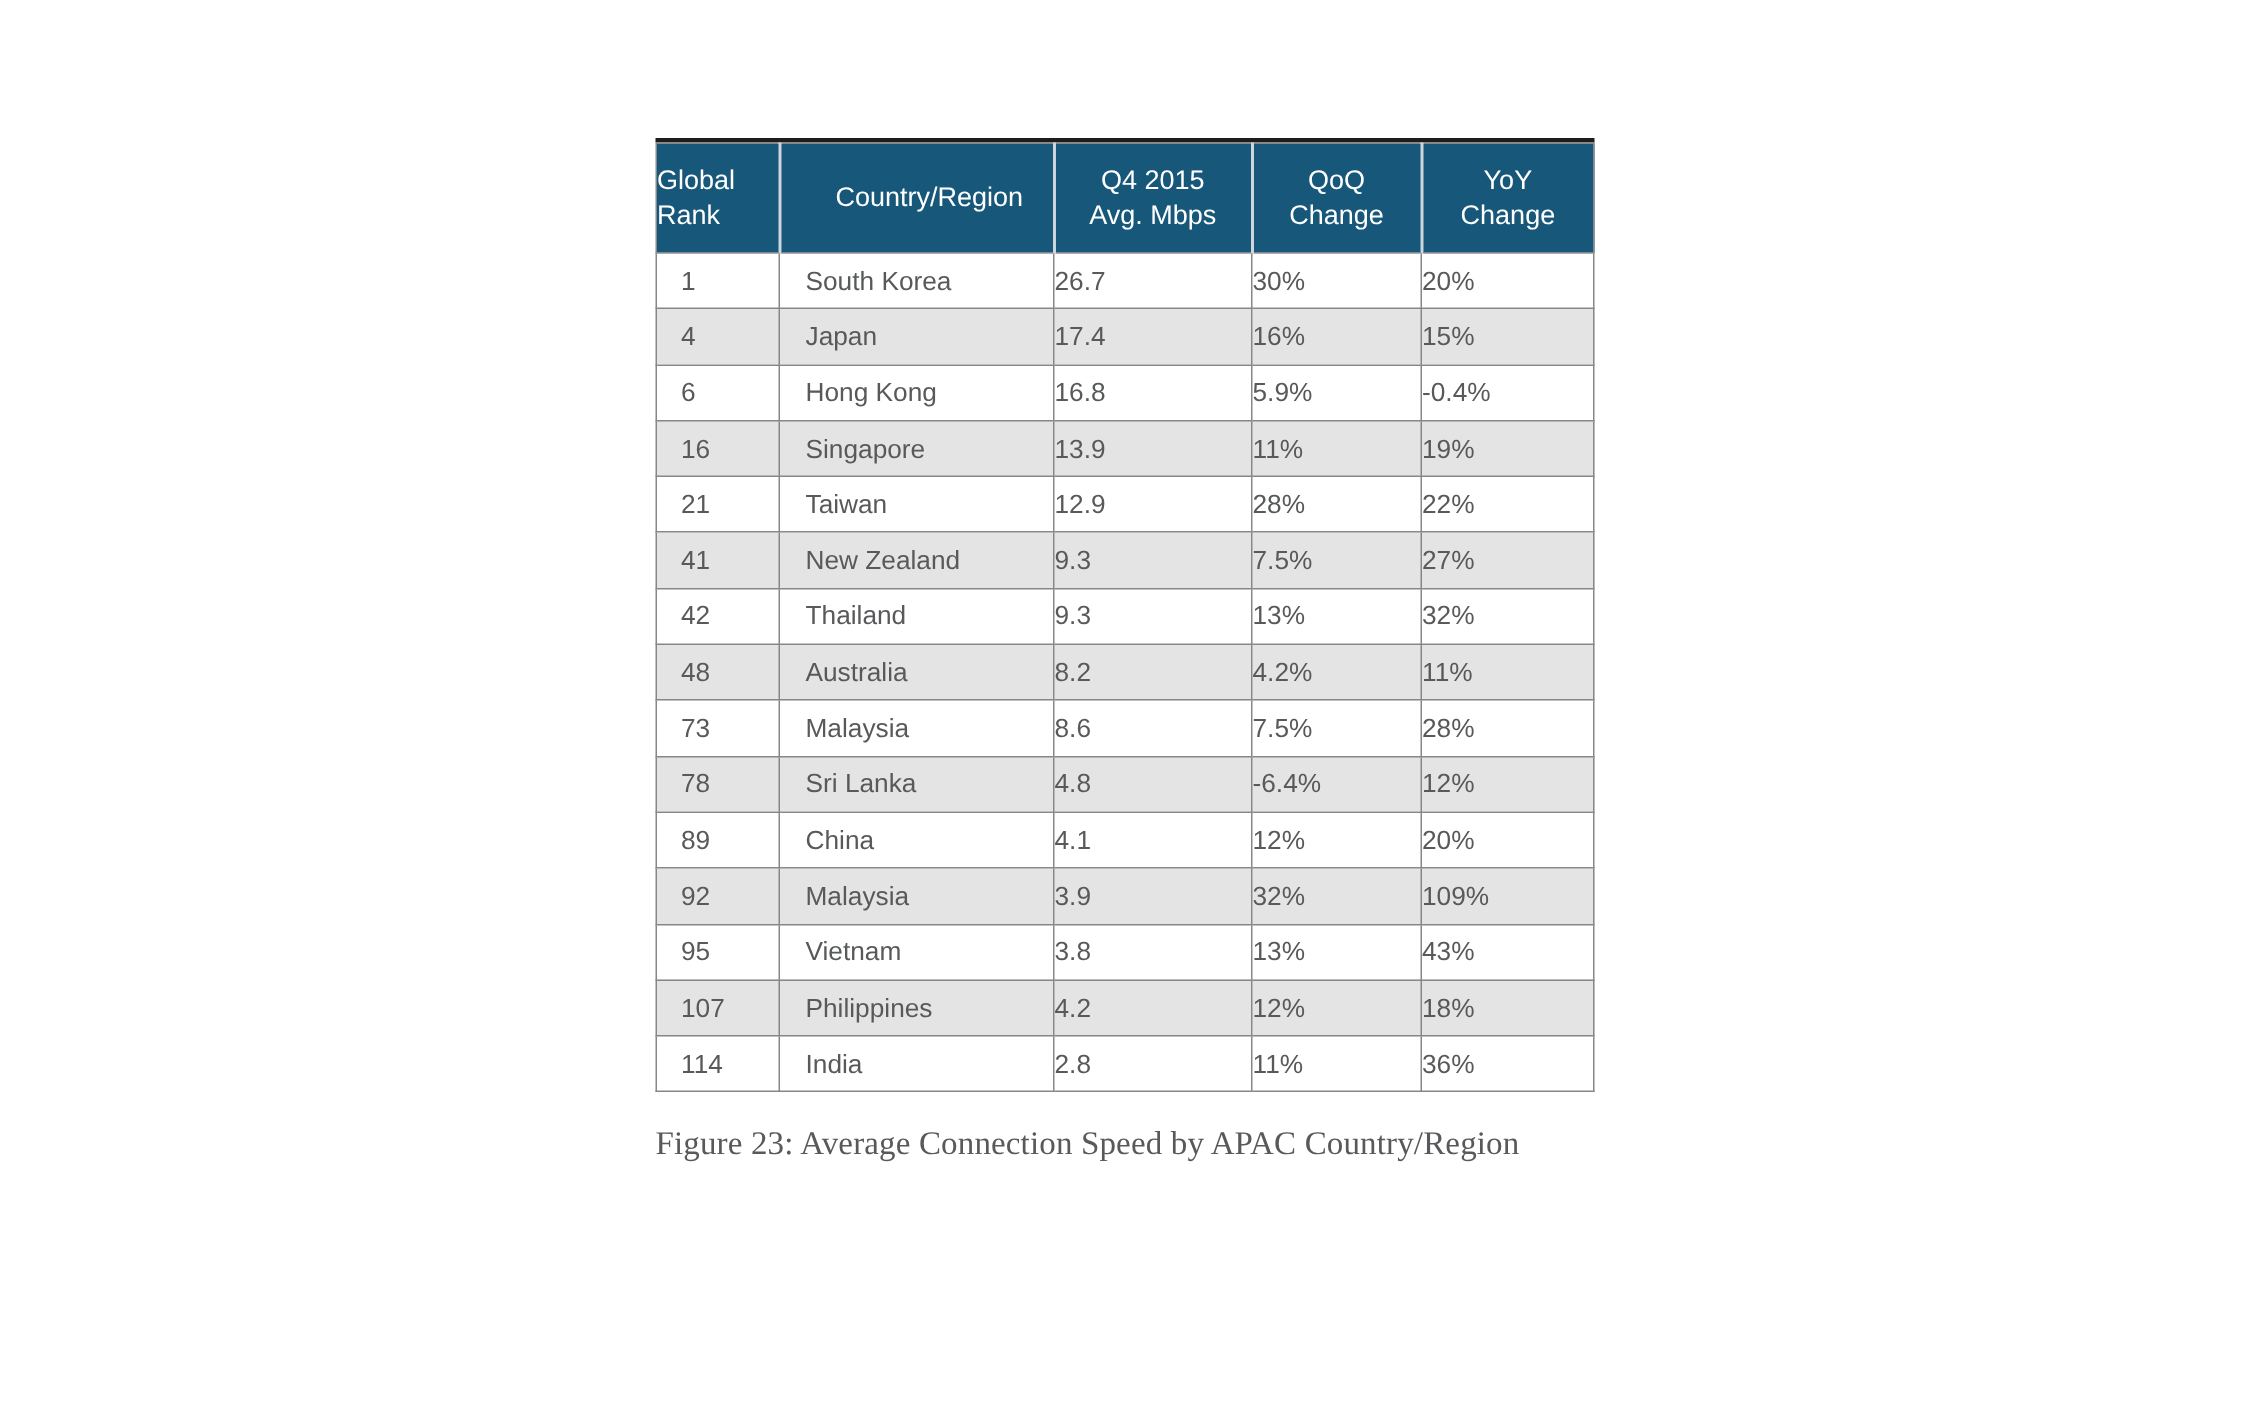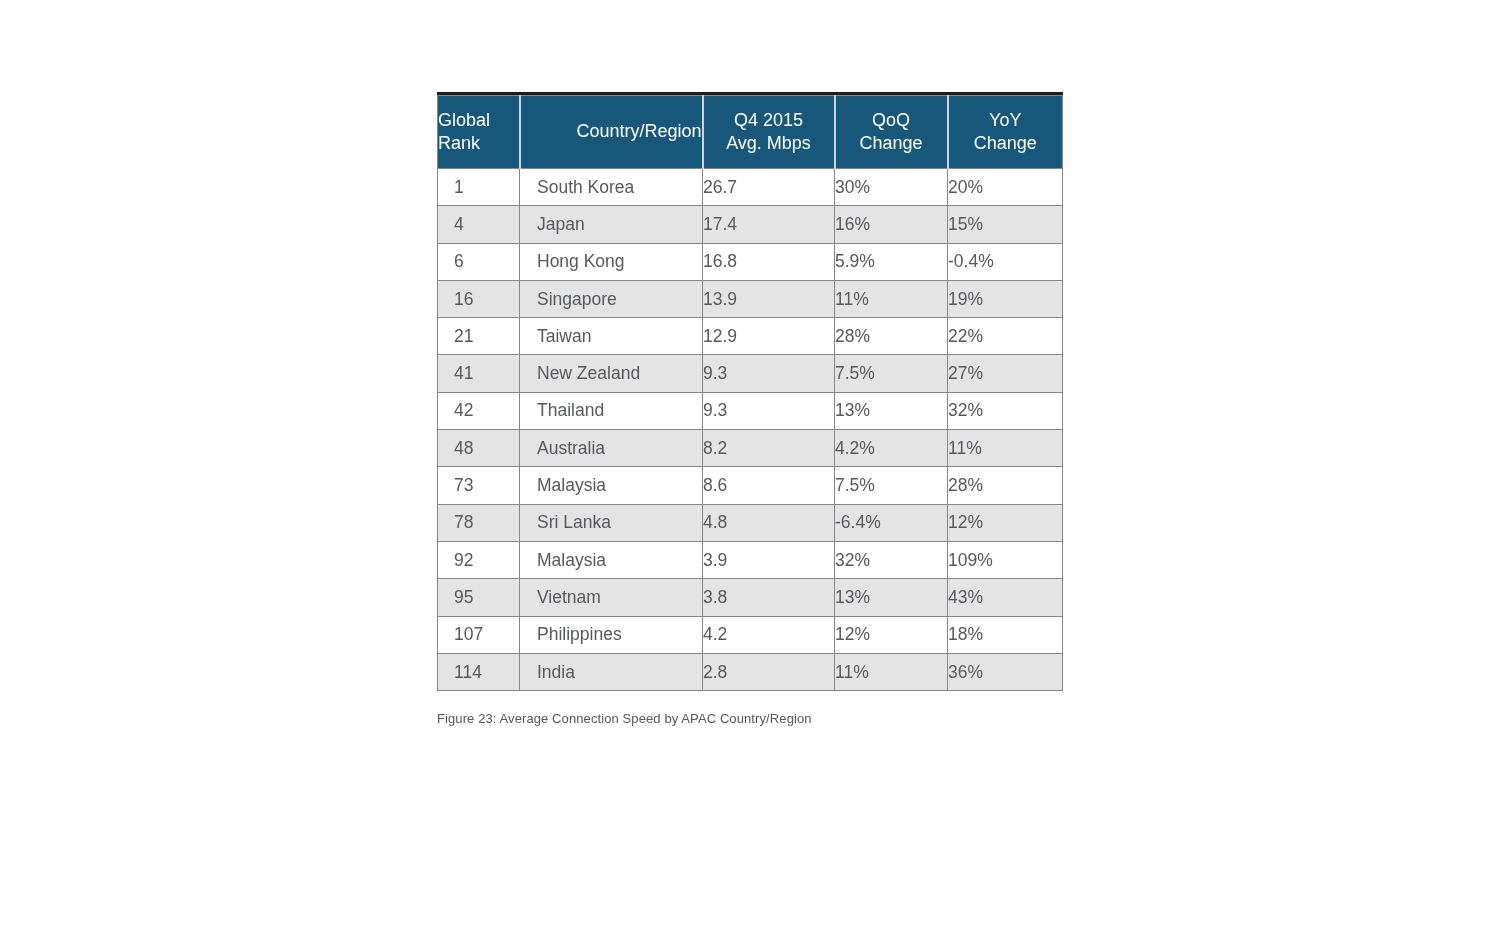--- a/index.html
+++ b/index.html
@@ -46,7 +46,7 @@
   }
   th:first-child { border-left: 1px solid #85878a; }
   th.h-left-rank    { text-align: left; }
-  th.h-left-country { text-align: right; padding-left: 17px; }
+  th.h-left-country { text-align: center; padding-left: 17px; }
   td {
     border: 1px solid #85878a;
     height: 36.3px;

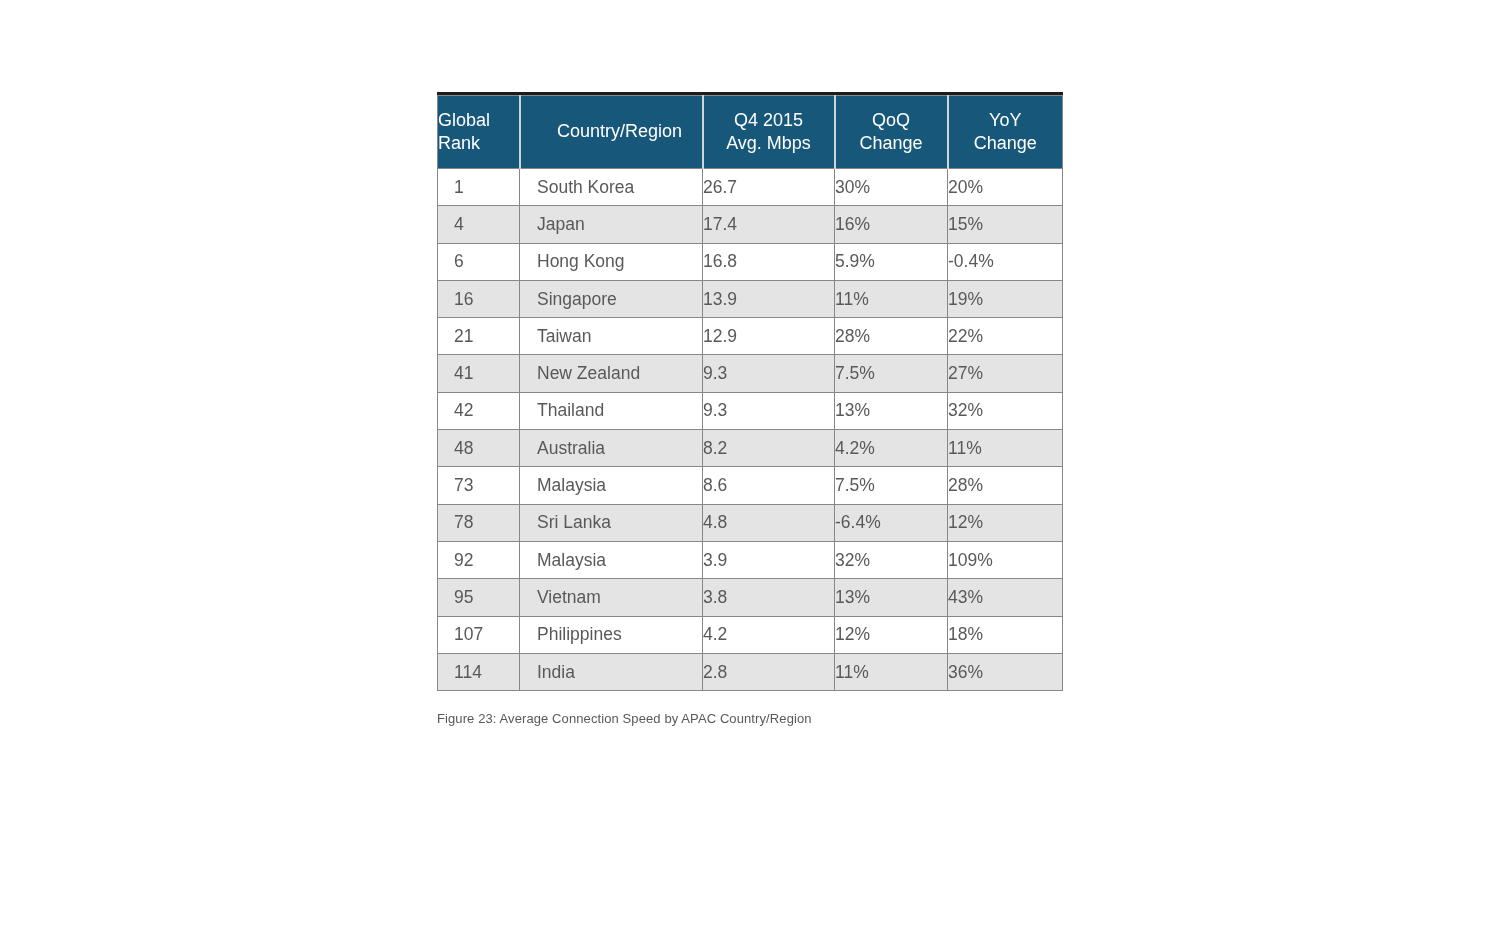--- a/index.html
+++ b/index.html
@@ -165,6 +165,13 @@
           <td class="c-num">12%</td>
         </tr>
         <tr>
+          <td class="c-rank">89</td>
+          <td class="c-country">China</td>
+          <td class="c-num">4.1</td>
+          <td class="c-num">12%</td>
+          <td class="c-num">20%</td>
+        </tr>
+        <tr>
           <td class="c-rank">92</td>
           <td class="c-country">Malaysia</td>
           <td class="c-num">3.9</td>

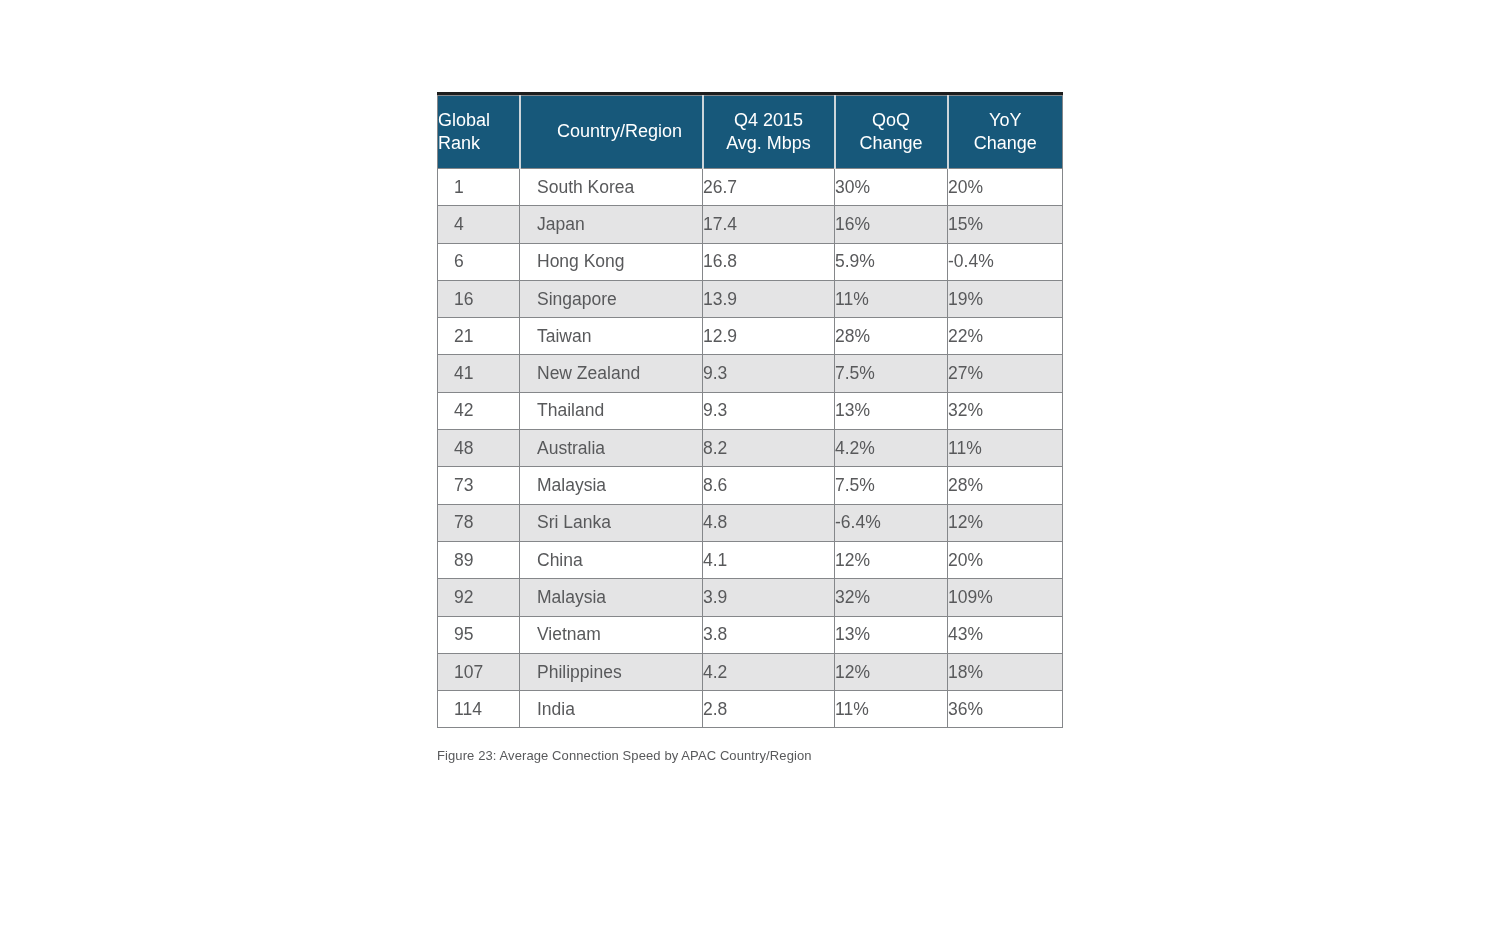--- a/index.html
+++ b/index.html
@@ -62,9 +62,10 @@
   td.c-num     { text-align: left; }
   .caption {
     margin-top: 16px;
-    font-size: 13px;
+    font-size: 22px;
     color: #58595b;
     letter-spacing: 0.1px;
+    font-family: Liberation Serif, serif;
   }
 </style>
 </head>

